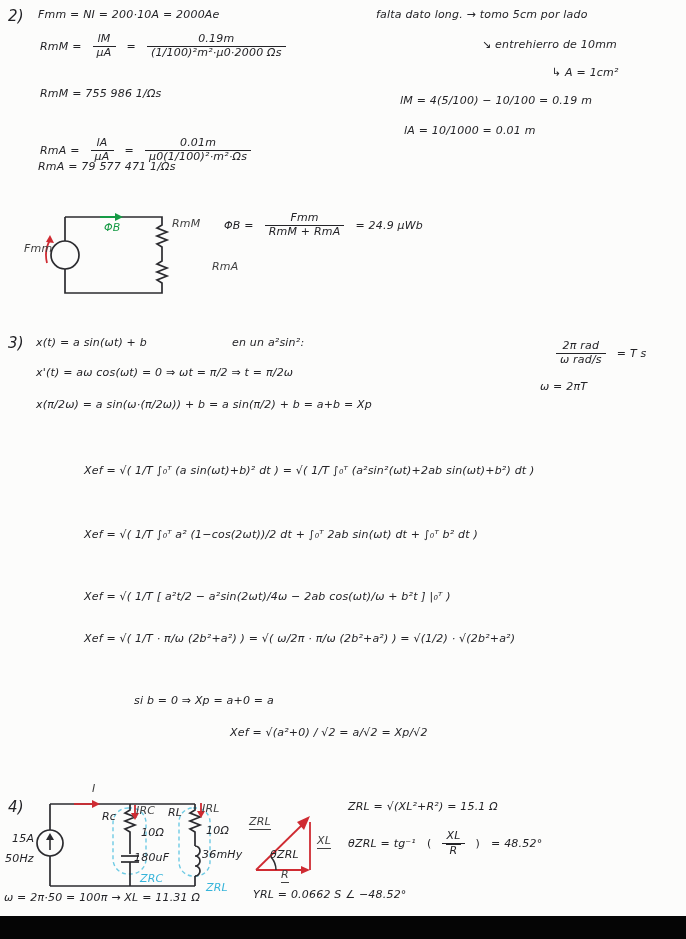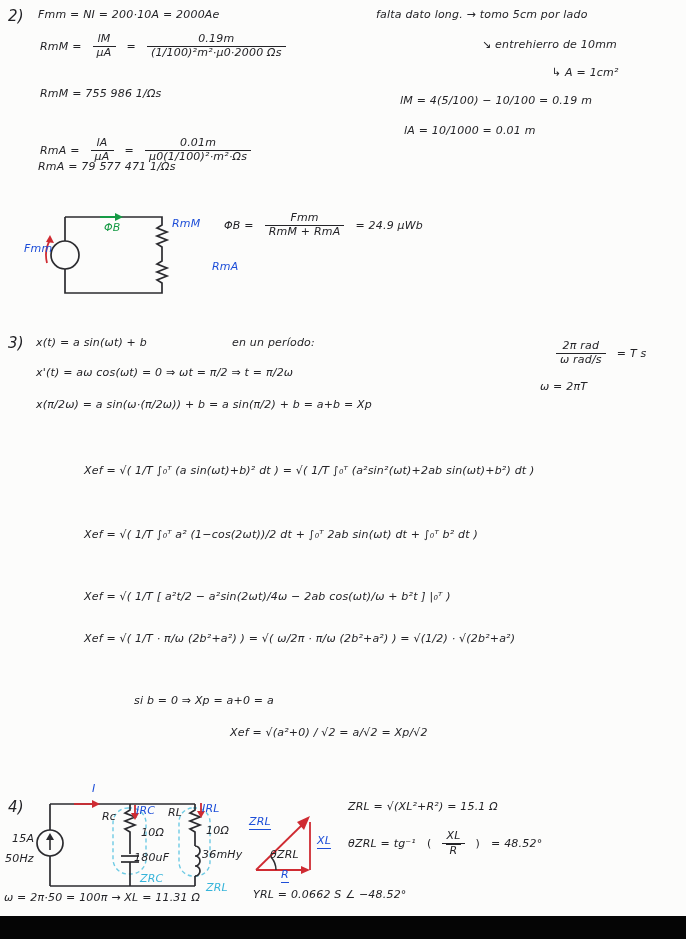--- a/index.html
+++ b/index.html
@@ -15,7 +15,7 @@
   }
   .lg{font-size:15px;}
   .sm{font-size:11px;}
-  .red{color:#1d4ed8;}
+  .red{color:#404040;}
   .green{color:#169a45;}
   .blue{color:#36b4da;}
   .row{display:flex;align-items:center;gap:11px;}

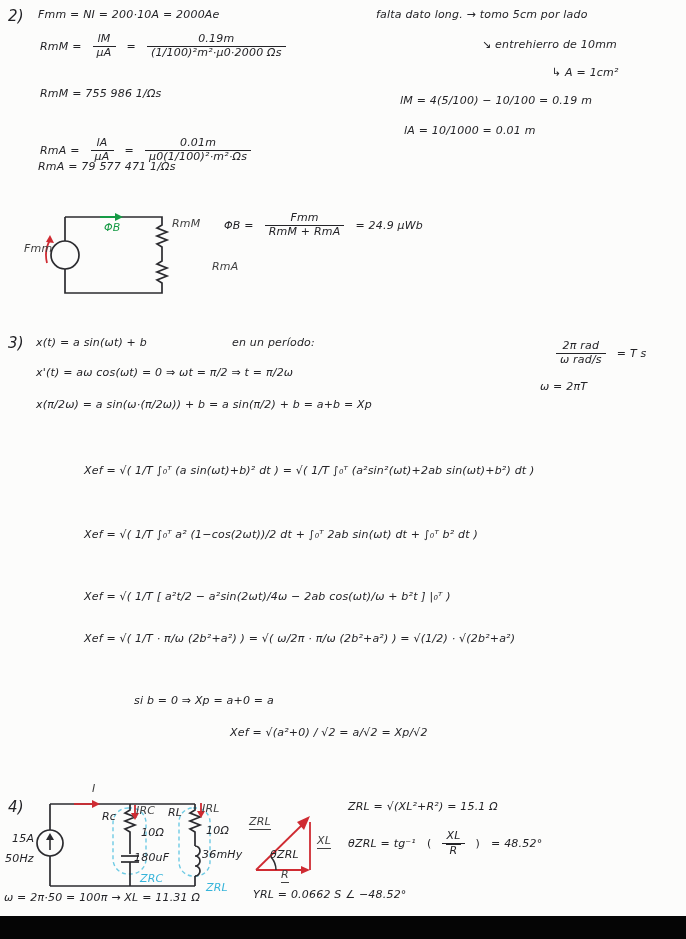--- a/index.html
+++ b/index.html
@@ -109,7 +109,7 @@
 
   <div class="hw lg" style="left:8px;top:334px;">3)</div>
   <div class="hw" style="left:36px;top:336px;">x(t) = a sin(ωt) + b</div>
-  <div class="hw" style="left:232px;top:336px;">en un período:</div>
+  <div class="hw" style="left:232px;top:336px;">en un a²sin²:</div>
   <div class="hw" style="left:36px;top:366px;">x'(t) = aω cos(ωt) = 0 ⇒ ωt = π/2 ⇒ t = π/2ω</div>
   <div class="hw" style="left:36px;top:398px;">x(π/2ω) = a sin(ω·(π/2ω)) + b = a sin(π/2) + b = a+b = Xp</div>
 

